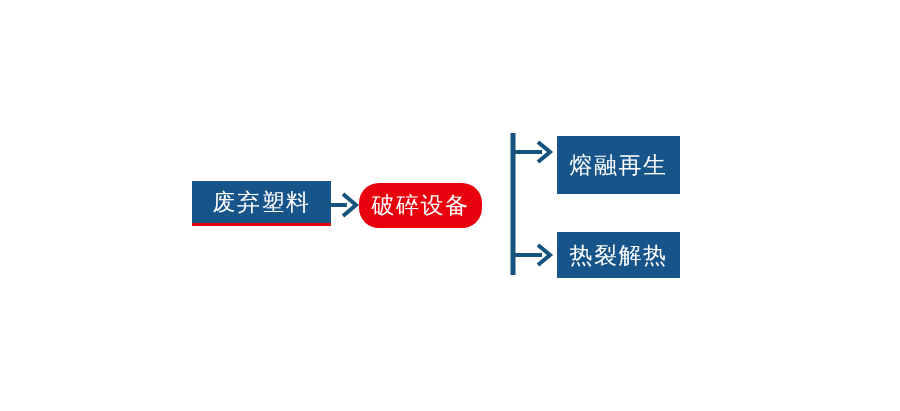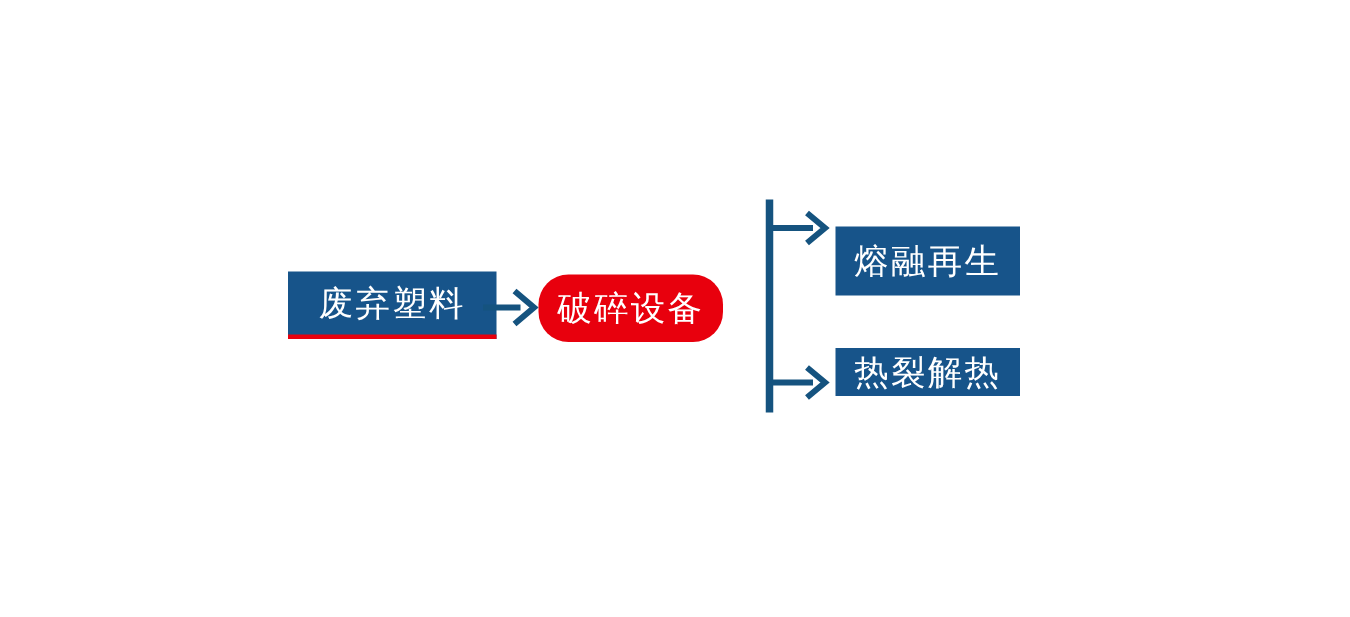--- a/index.html
+++ b/index.html
@@ -50,9 +50,9 @@
   }
   .node-out-1 {
     left: 557px;
-    top: 151px;
+    top: 136px;
     width: 123px;
-    height: 46px;
+    height: 58px;
     background: #17548A;
   }
   .node-out-2 {

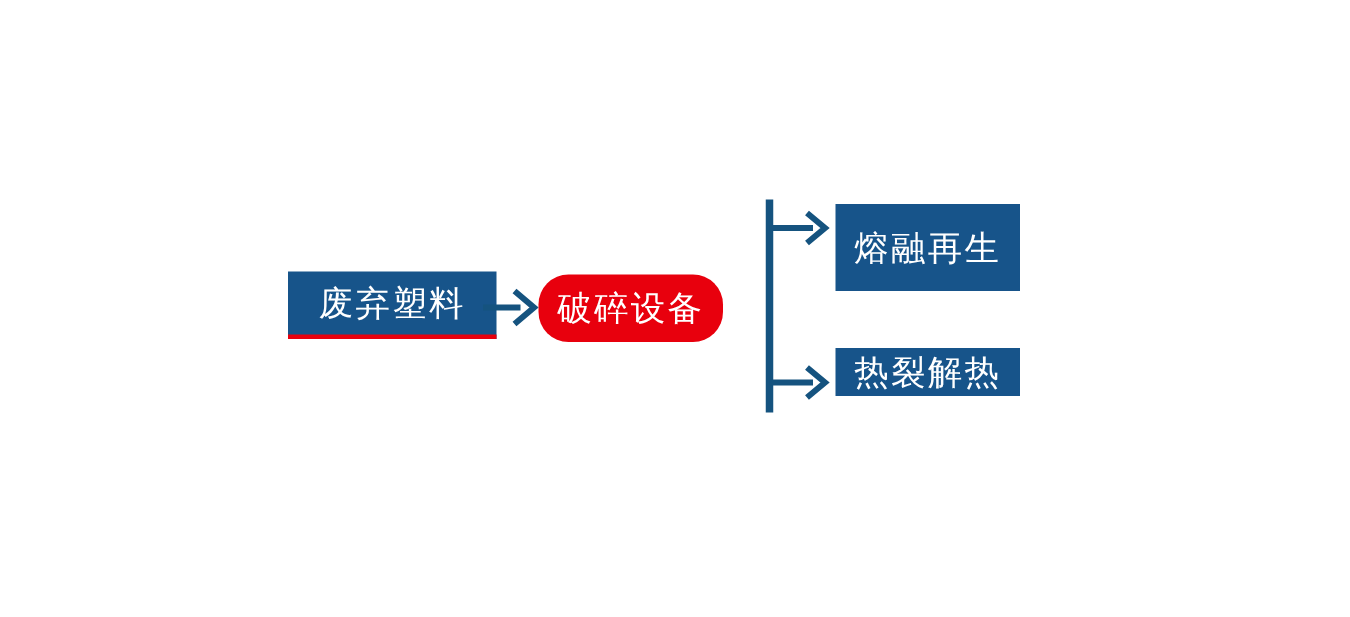--- a/index.html
+++ b/index.html
@@ -59,7 +59,7 @@
     left: 557px;
     top: 232px;
     width: 123px;
-    height: 32px;
+    height: 46px;
     background: #17548A;
   }
   .arrow-main {

